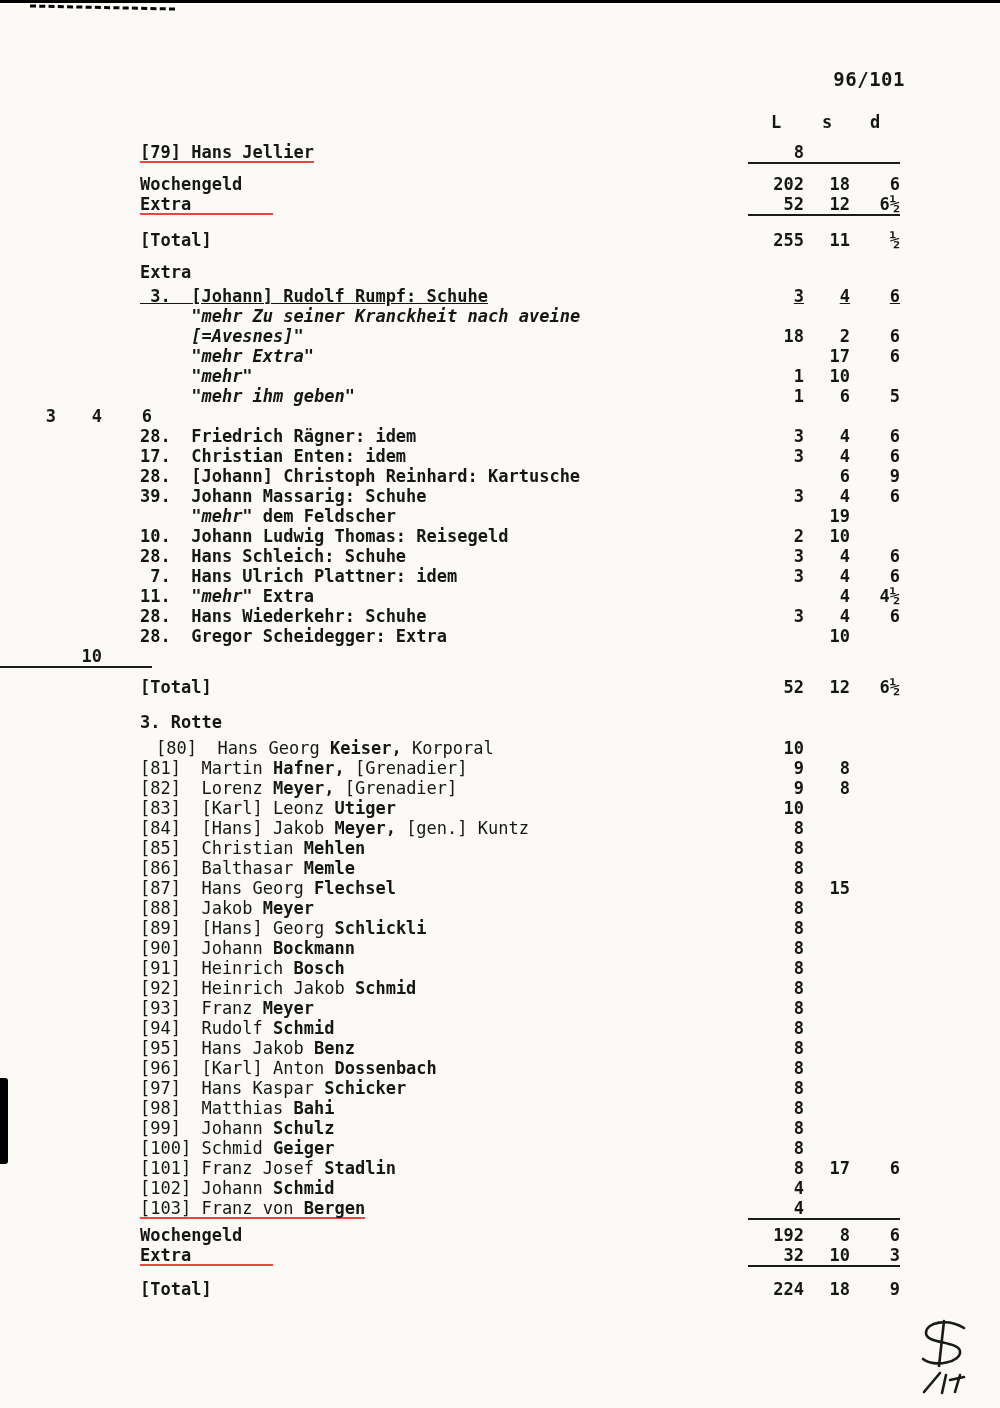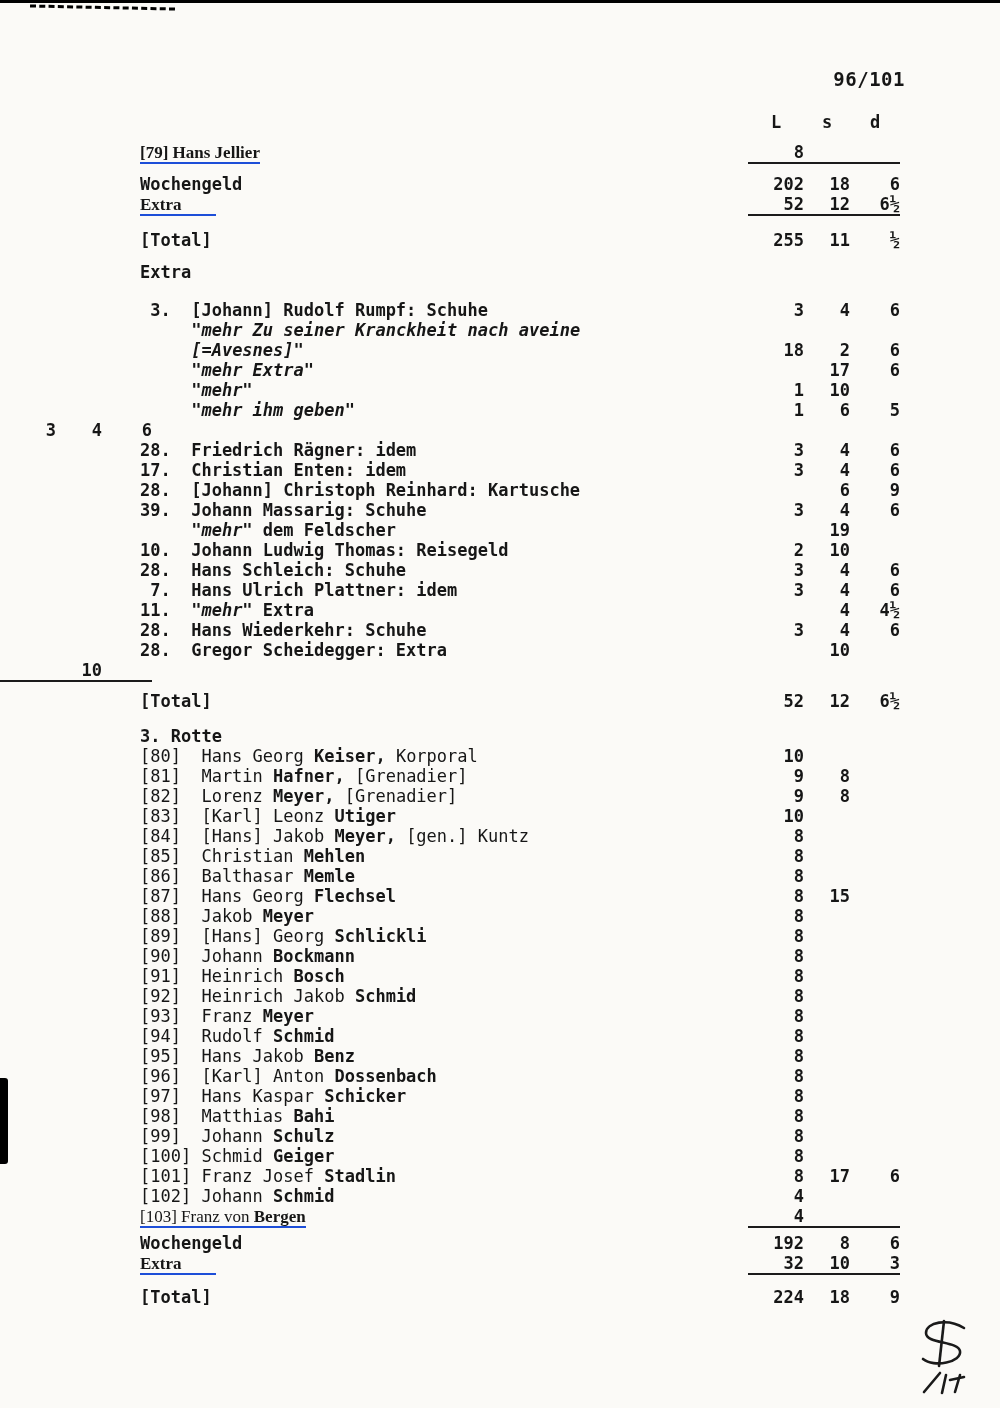--- a/index.html
+++ b/index.html
@@ -23,7 +23,7 @@
   .sec-bold .label { font-weight:700; }
   .b { font-weight:700; }
   .i { font-style:italic; }
-  .u { display:inline-block; border-bottom:2px solid #1d4ed8; line-height:18px;font-family:Liberation Serif, serif; }
+  .u { display:inline-block; border-bottom:2px solid #ef4444; line-height:18px; }
   .title { padding-left:140px; font-size:17px; font-weight:700; line-height:20px; }
   .header-row .cell { text-align:center; font-weight:700; }
   

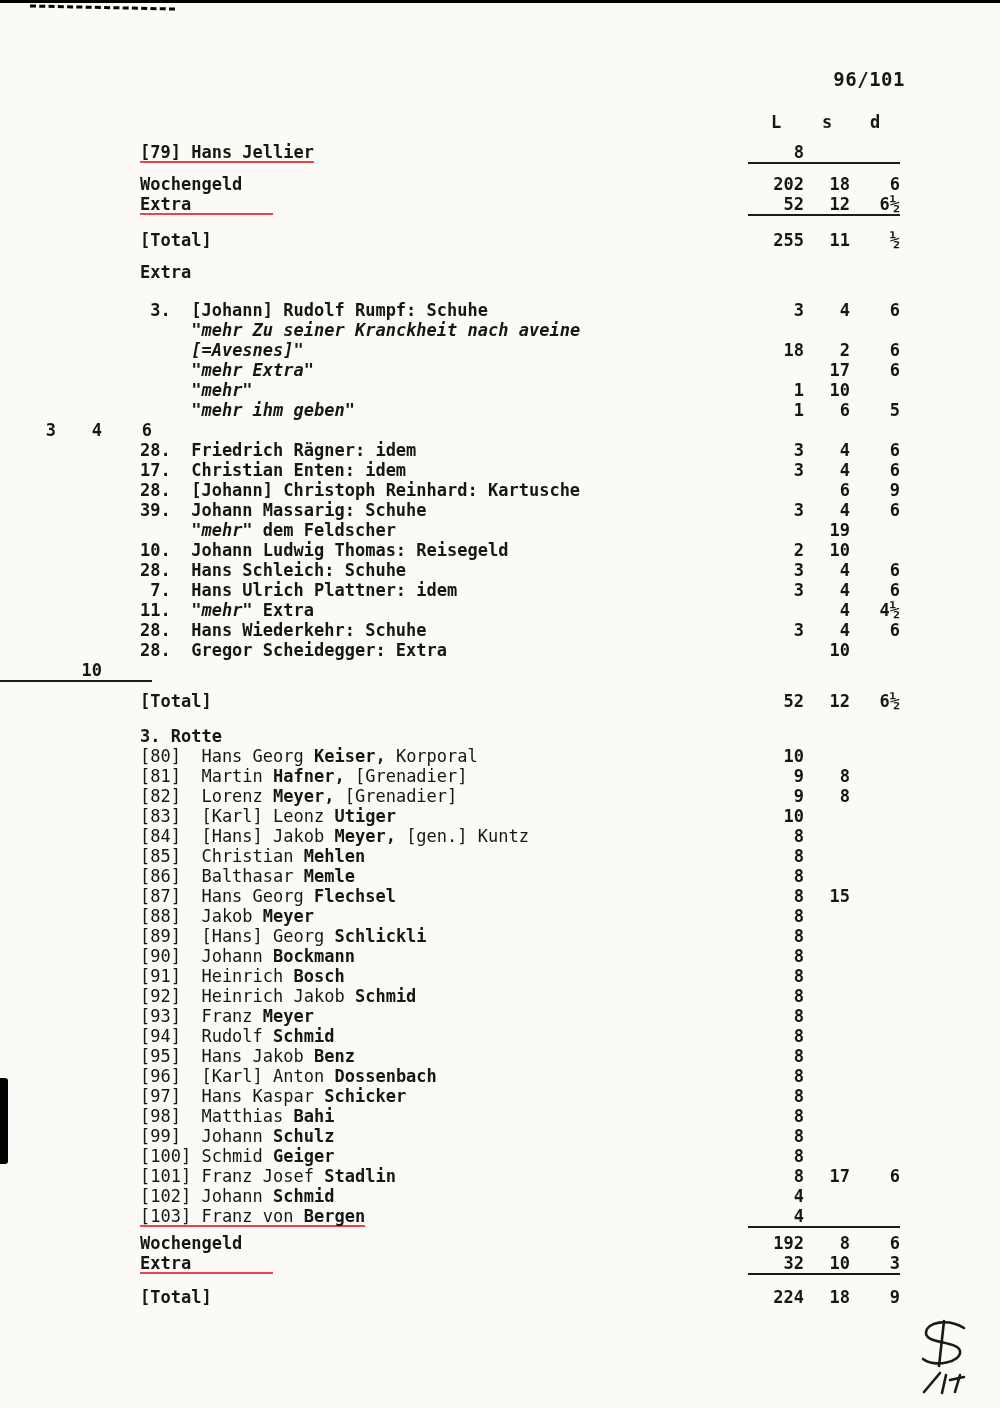--- a/index.html
+++ b/index.html
@@ -87,7 +87,7 @@
       </section>
       <section class="sec sec-bold">
         <div class="title" style="margin-top: 12px;">Extra</div>
-        <div class="row" style="margin-top: 18px;">
+        <div class="row" style="margin-top: 4px; text-decoration: underline;">
           <div class="label"><span> 3.  [Johann] Rudolf Rumpf: Schuhe</span></div>
           <div class="nums">
             <div class="cell col-l">3</div>

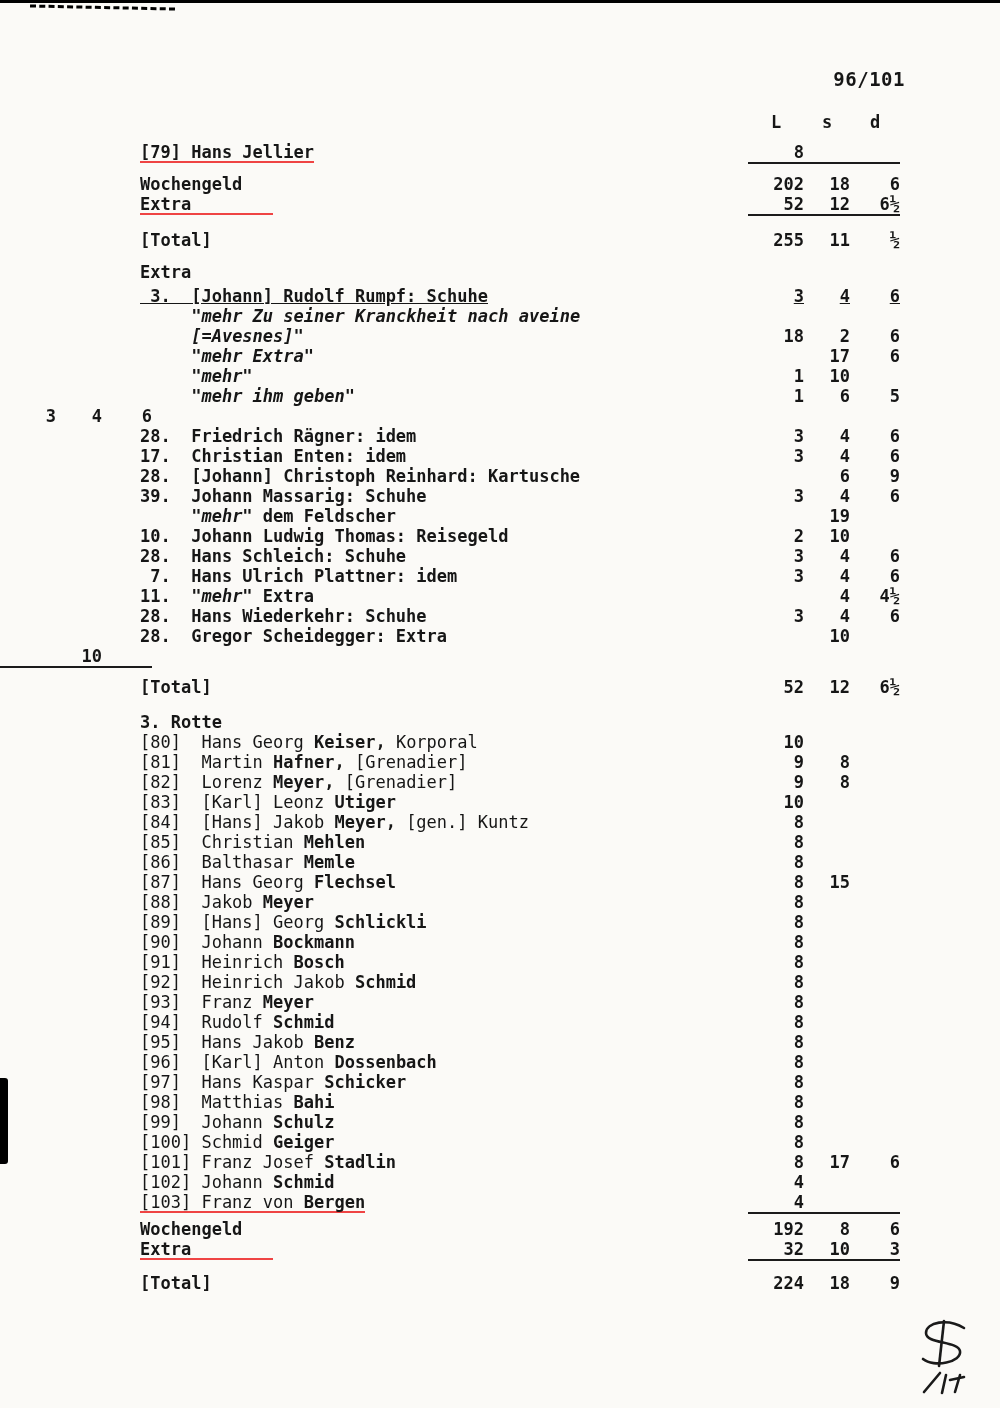--- a/index.html
+++ b/index.html
@@ -248,7 +248,7 @@
       </section>
       <section class="sec">
         <div class="title" style="margin-top: 15px;">3. Rotte</div>
-        <div class="row" style="margin-top: 0;">
+        <div class="row" style="margin-top: 6px; padding-left: 16px;">
           <div class="label"><span>[80]  Hans Georg </span><span class="b">Keiser,</span><span> Korporal</span></div>
           <div class="nums">
             <div class="cell col-l">10</div>

